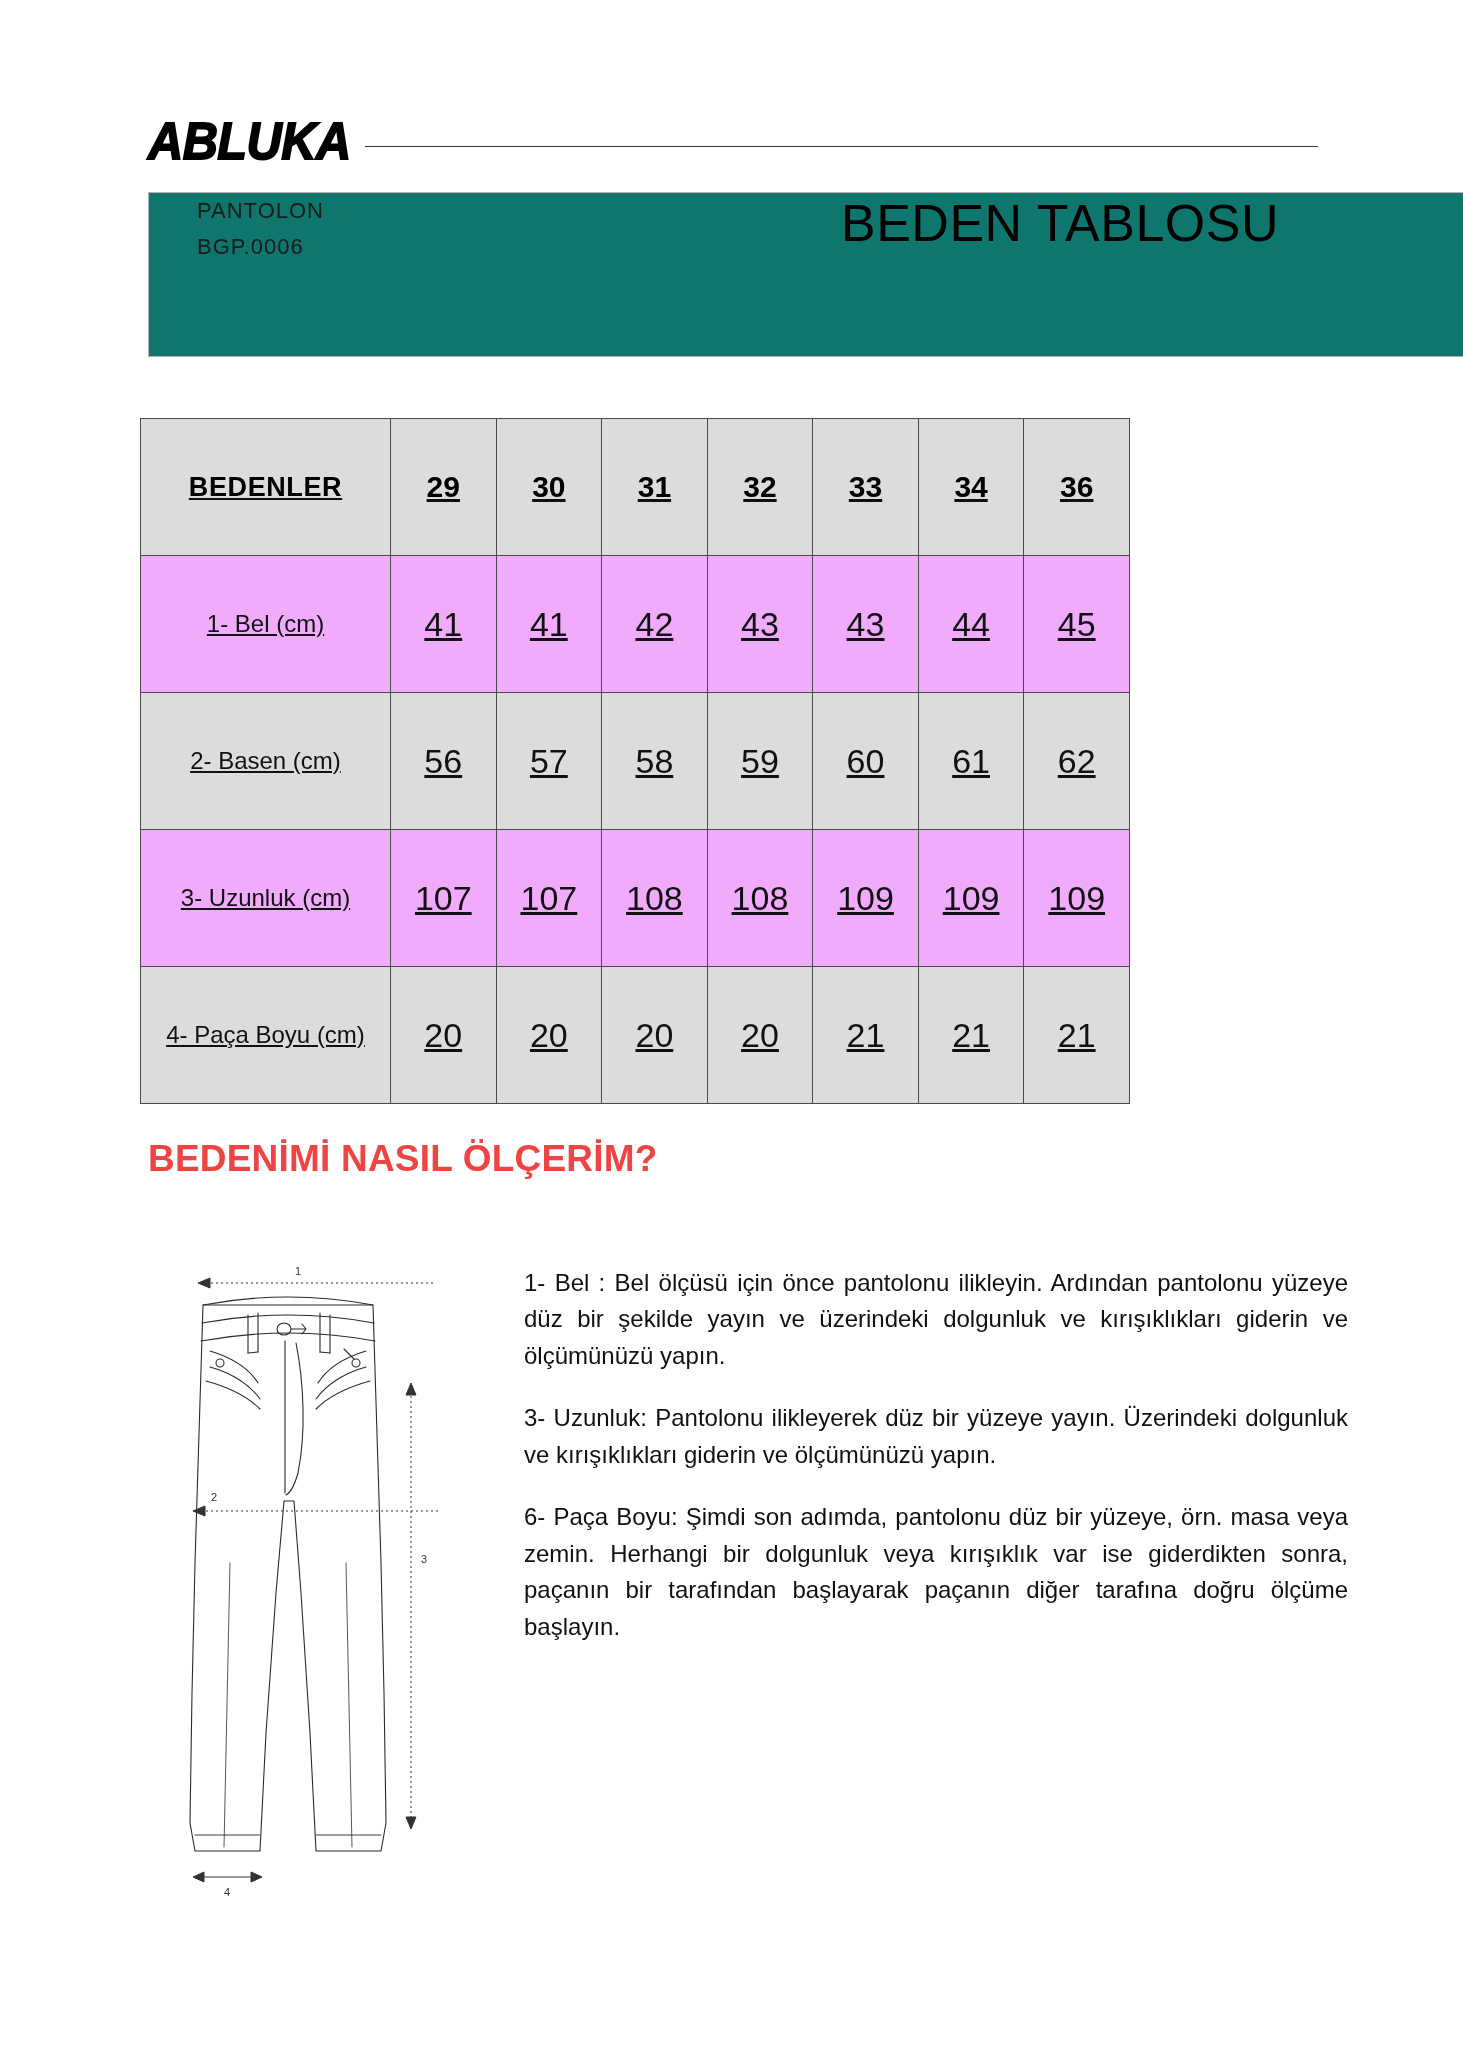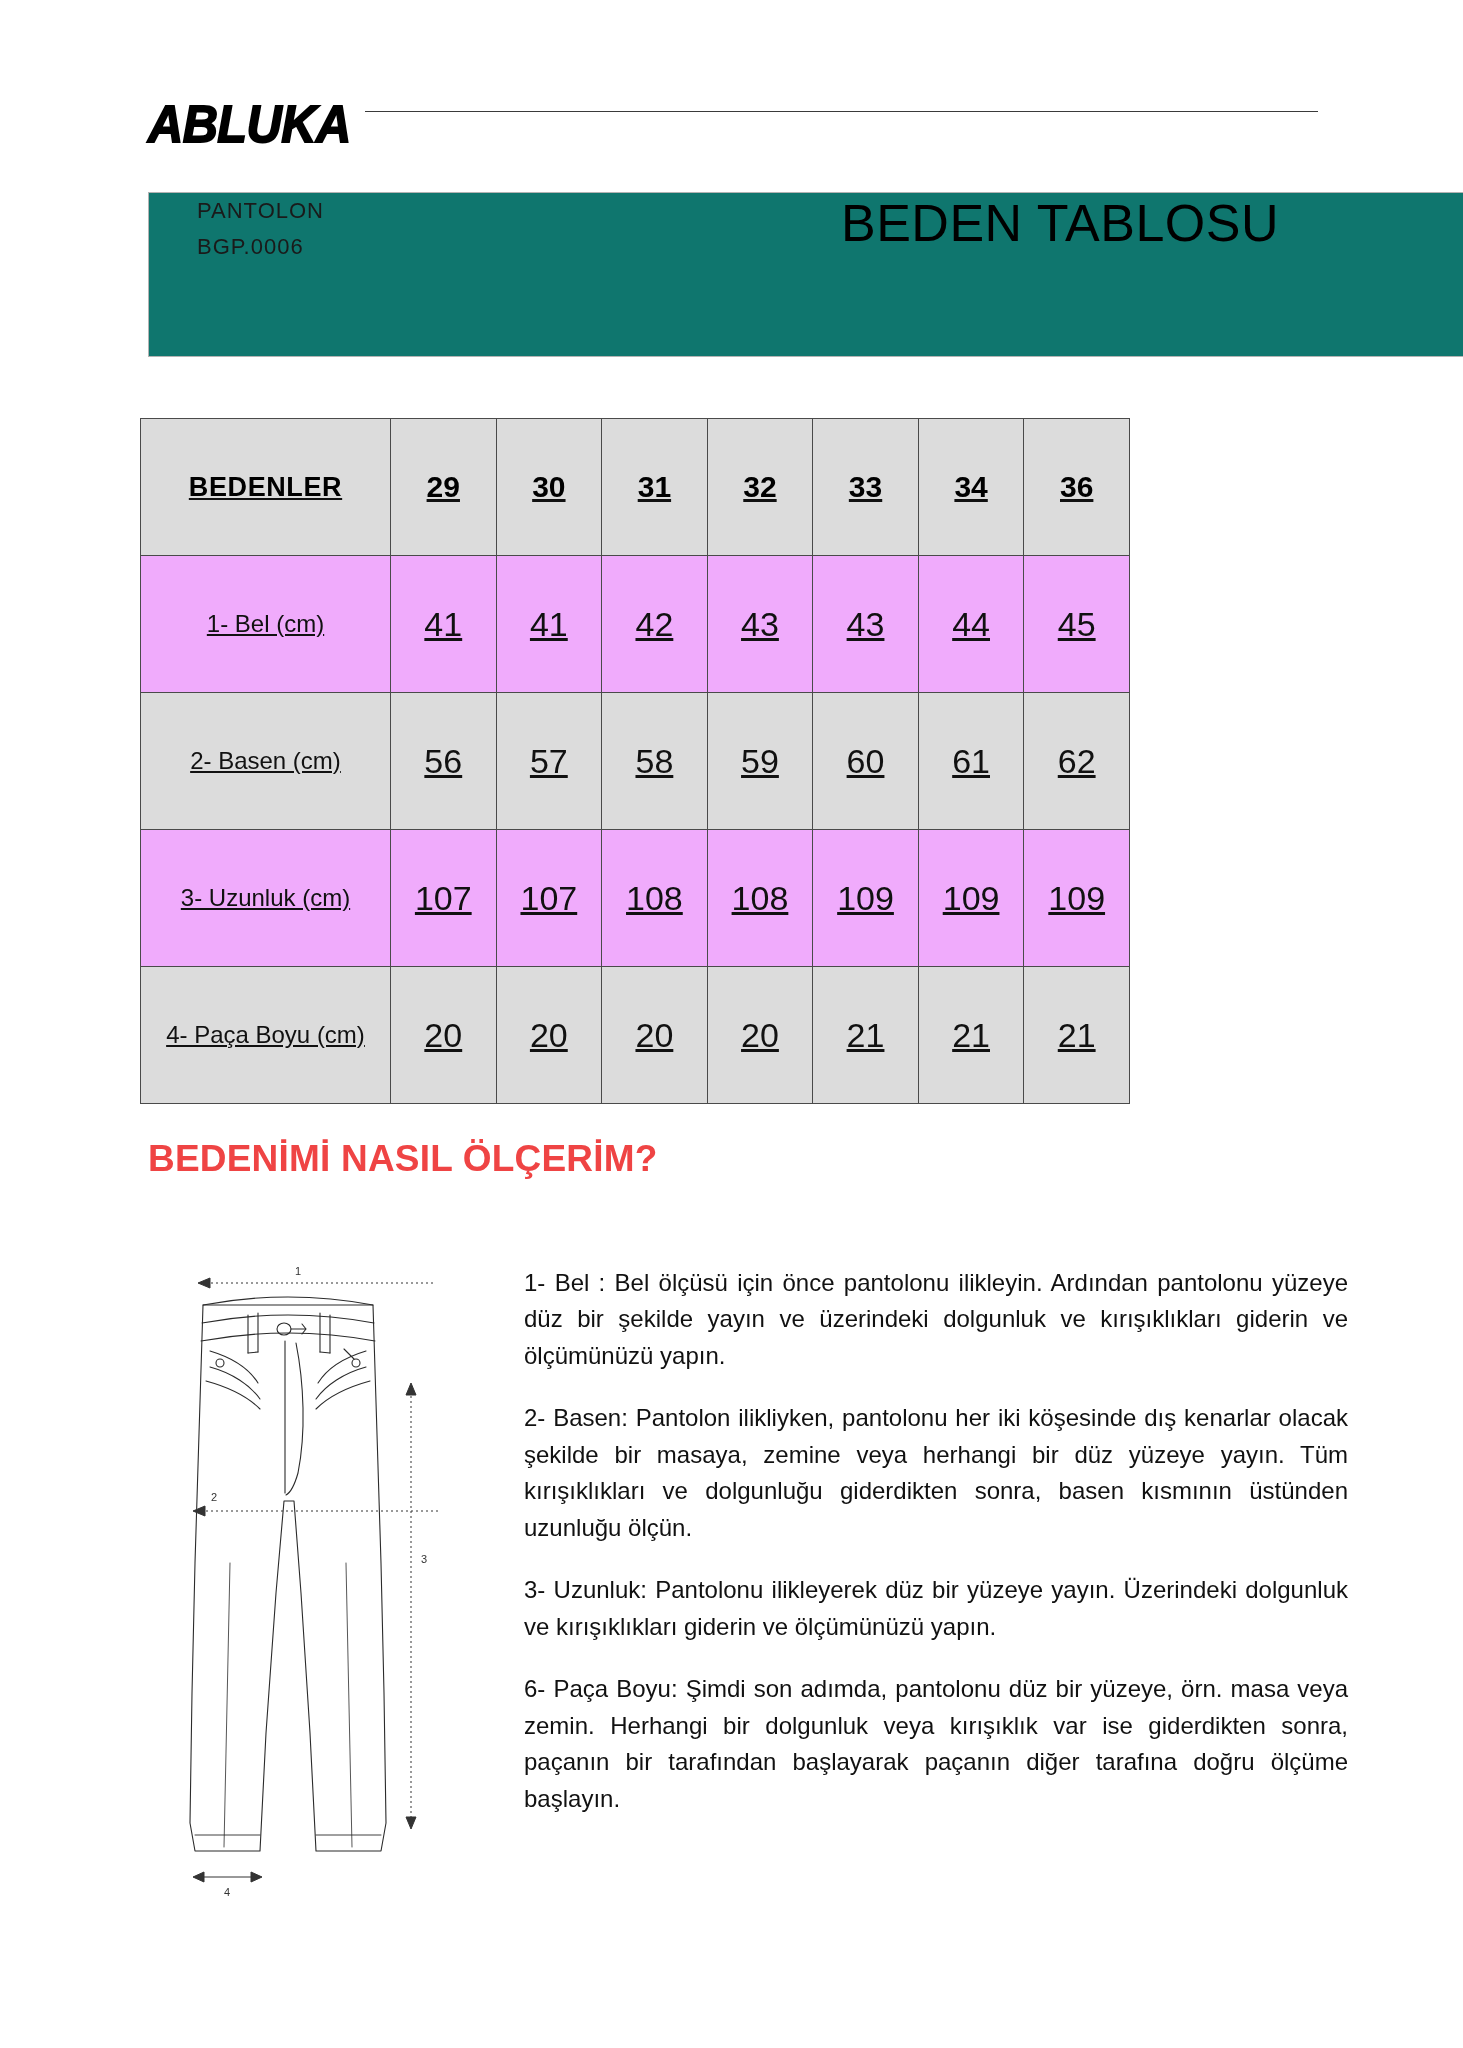--- a/index.html
+++ b/index.html
@@ -30,10 +30,11 @@
   .brand-row {
     position: absolute;
     left: 148px;
-    top: 101px;
+    top: 118px;
     width: 1170px;
     height: 46px;
     display: flex;
+    align-items: center;
   }
   .brand-logo {
     font-family: "Liberation Sans", sans-serif;

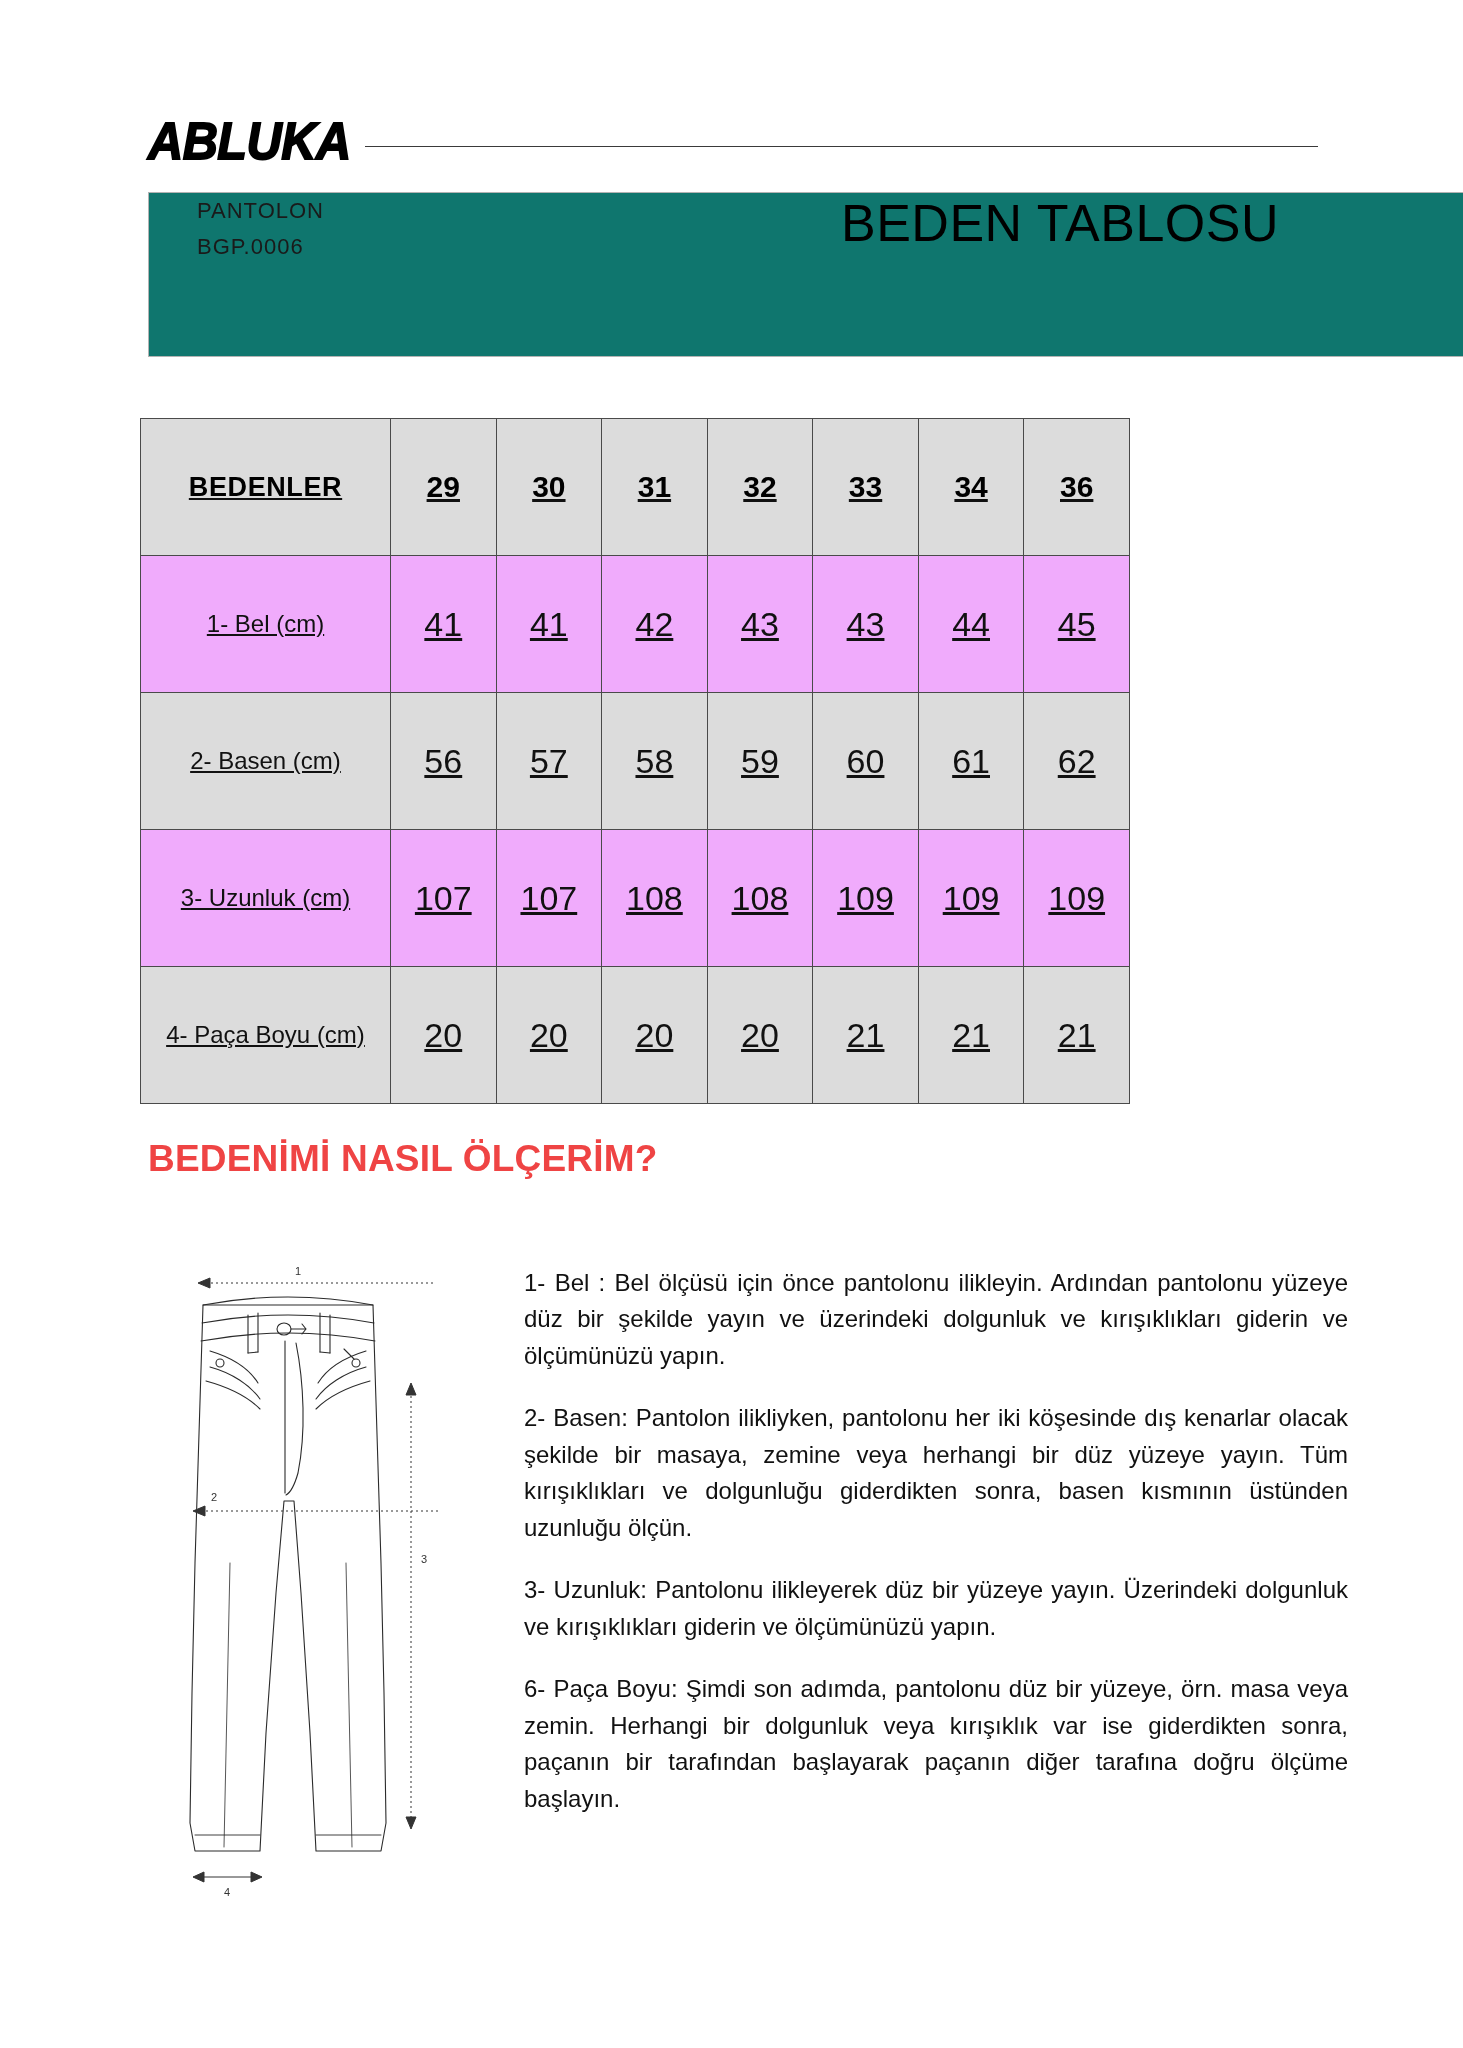--- a/index.html
+++ b/index.html
@@ -342,7 +342,6 @@
 
     <div class="text-col">
       <p class="para">1- Bel : Bel ölçüsü için önce pantolonu ilikleyin. Ardından pantolonu yüzeye düz bir şekilde yayın ve üzerindeki dolgunluk ve kırışıklıkları giderin ve ölçümünüzü yapın.</p>
-      <p class="para">2- Basen: Pantolon ilikliyken, pantolonu her iki köşesinde dış kenarlar olacak şekilde bir masaya, zemine veya herhangi bir düz yüzeye yayın. Tüm kırışıklıkları ve dolgunluğu giderdikten sonra, basen kısmının üstünden uzunluğu ölçün.</p>
       <p class="para">3- Uzunluk: Pantolonu ilikleyerek düz bir yüzeye yayın. Üzerindeki dolgunluk ve kırışıklıkları giderin ve ölçümünüzü yapın.</p>
       <p class="para">6- Paça Boyu: Şimdi son adımda, pantolonu düz bir yüzeye, örn. masa veya zemin. Herhangi bir dolgunluk veya kırışıklık var ise giderdikten sonra, paçanın bir tarafından başlayarak paçanın diğer tarafına doğru ölçüme başlayın.</p>
     </div>

